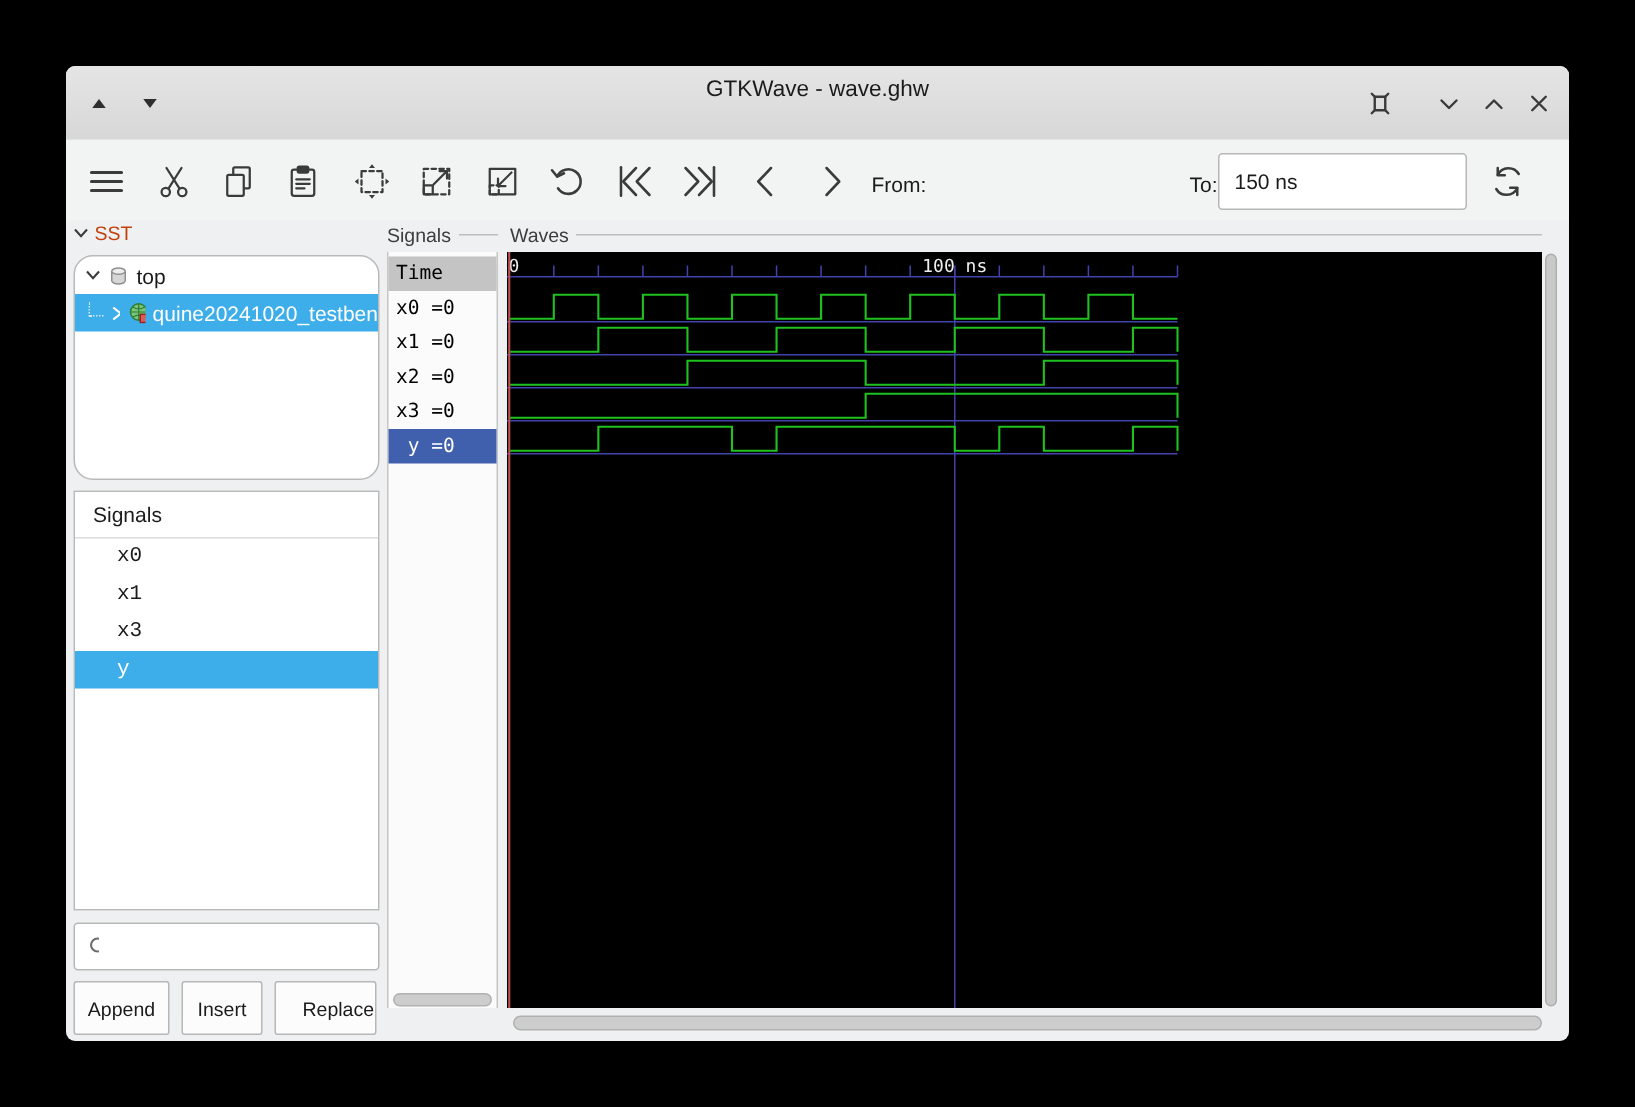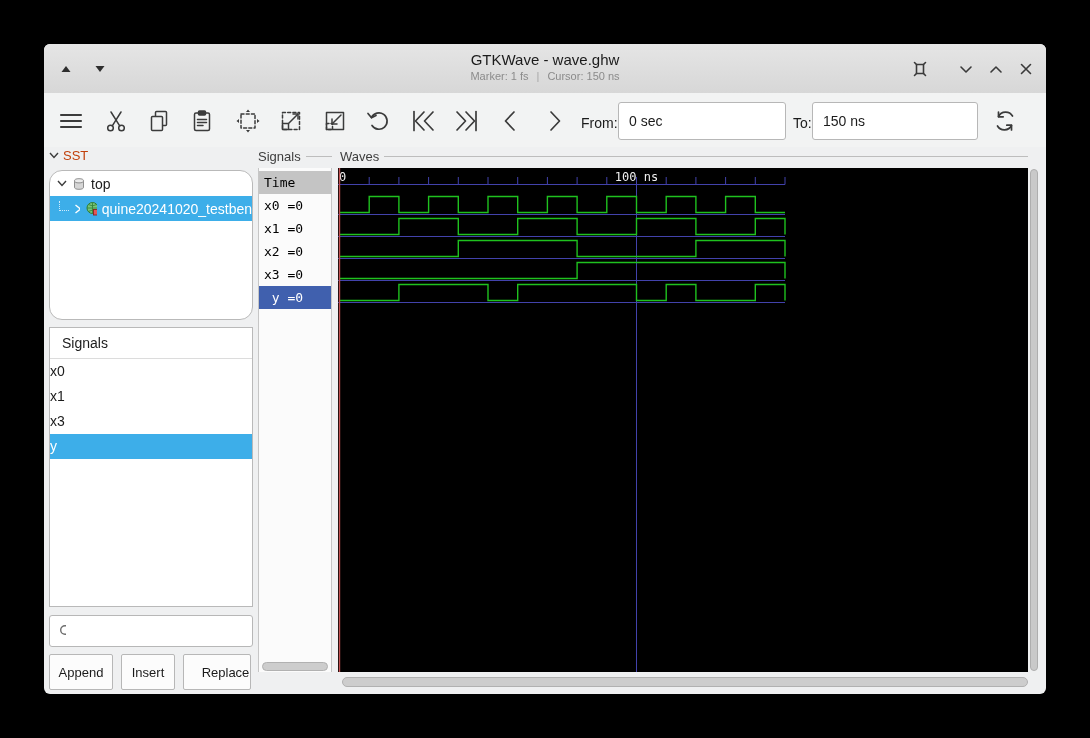--- a/index.html
+++ b/index.html
@@ -65,9 +65,6 @@
 
   <div class="titlebar">
     <div class="tb-title">GTKWave - wave.ghw</div>
-    <div class="tb-sub">
-      <span>Marker: 1 fs</span><span class="sep">|</span><span>Cursor: 150 ns</span>
-    </div>
     <div class="tbtn" style="left:10px;">
       <svg width="10" height="8">
           <path d="M5,1 L9.5,7 L0.5,7 Z" fill="#2e2e2e" stroke="none"></path>

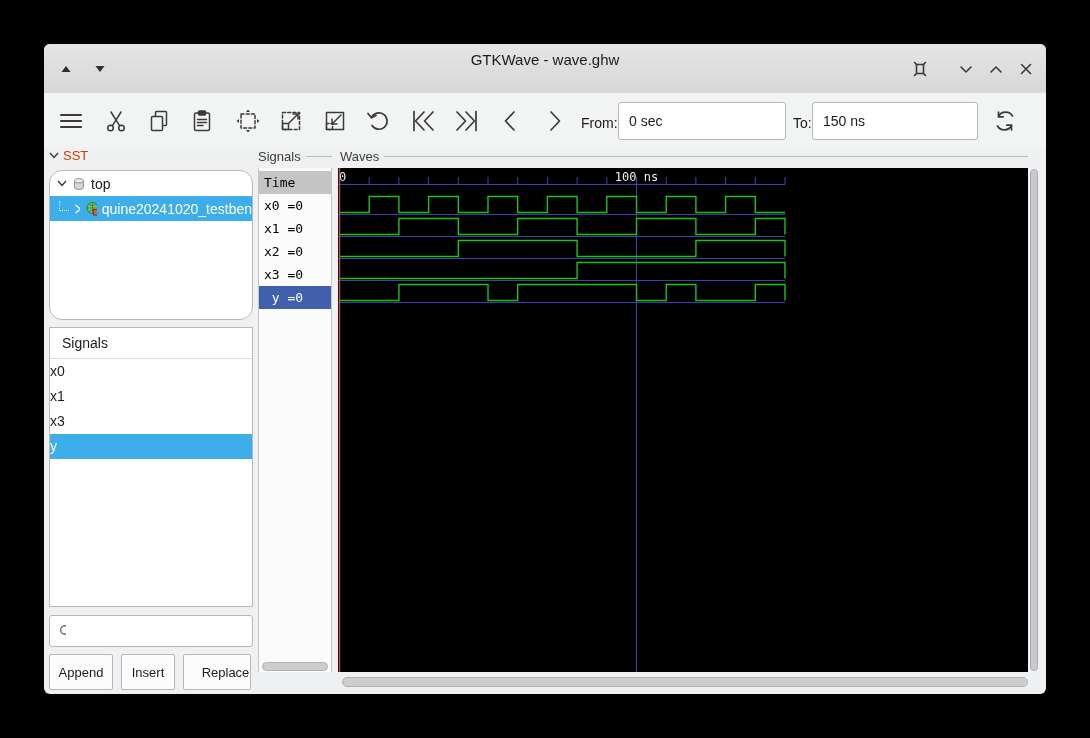--- a/index.html
+++ b/index.html
@@ -179,7 +179,6 @@
   </div>
 
   <span class="flabel" style="left:537px;">From:</span>
-  <input class="field" style="left: 574px; width: 168px;" value="0 sec">
   <span class="flabel" style="left:749px;">To:</span>
   <input class="field" style="left: 768px; width: 166px;" value="150 ns">
   <div class="ticon" style="left:948px;">

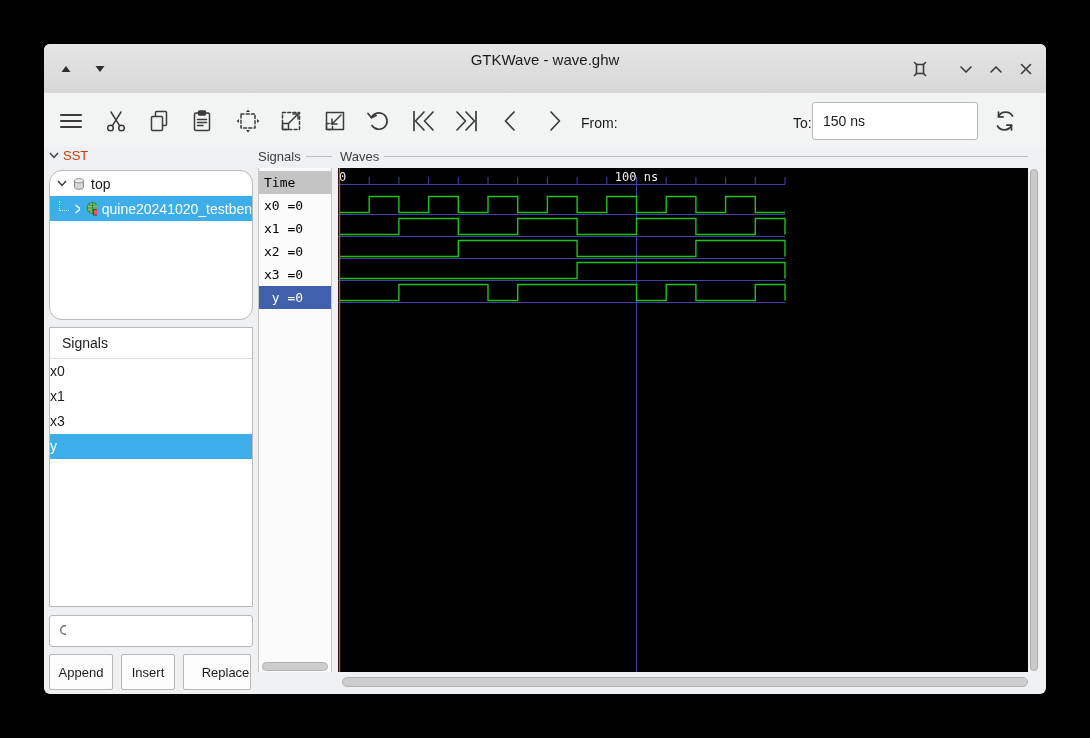--- a/index.html
+++ b/index.html
@@ -36,7 +36,7 @@
   .guide{width:9px;height:9px;border-left:1px dotted #cfeafc;border-bottom:1px dotted #cfeafc;margin:-6px 0 0 2px;flex:none;}
   
   .list-head{height:30px;line-height:30px;padding-left:12px;font-size:14px;color:#1b1b1b;border-bottom:1px solid #dcdcdc;}
-  .list-item{height:25px;line-height:25px;padding-left:0;font-size:14px;color:#1b1b1b;cursor:default;}
+  .list-item{height:25px;line-height:25px;padding-left:28px;font-size:14px;color:#1b1b1b;cursor:default;font-family:Liberation Mono, monospace;}
   .list-item.selected{background:#3daee9;color:#fff;}
   .search{position:absolute;left:5px;top:571px;width:204px;height:32px;background:#fff;border:1px solid #b7b7b7;
           border-radius:3px;box-sizing:border-box;display:flex;align-items:center;padding-left:8px;gap:6px;}

